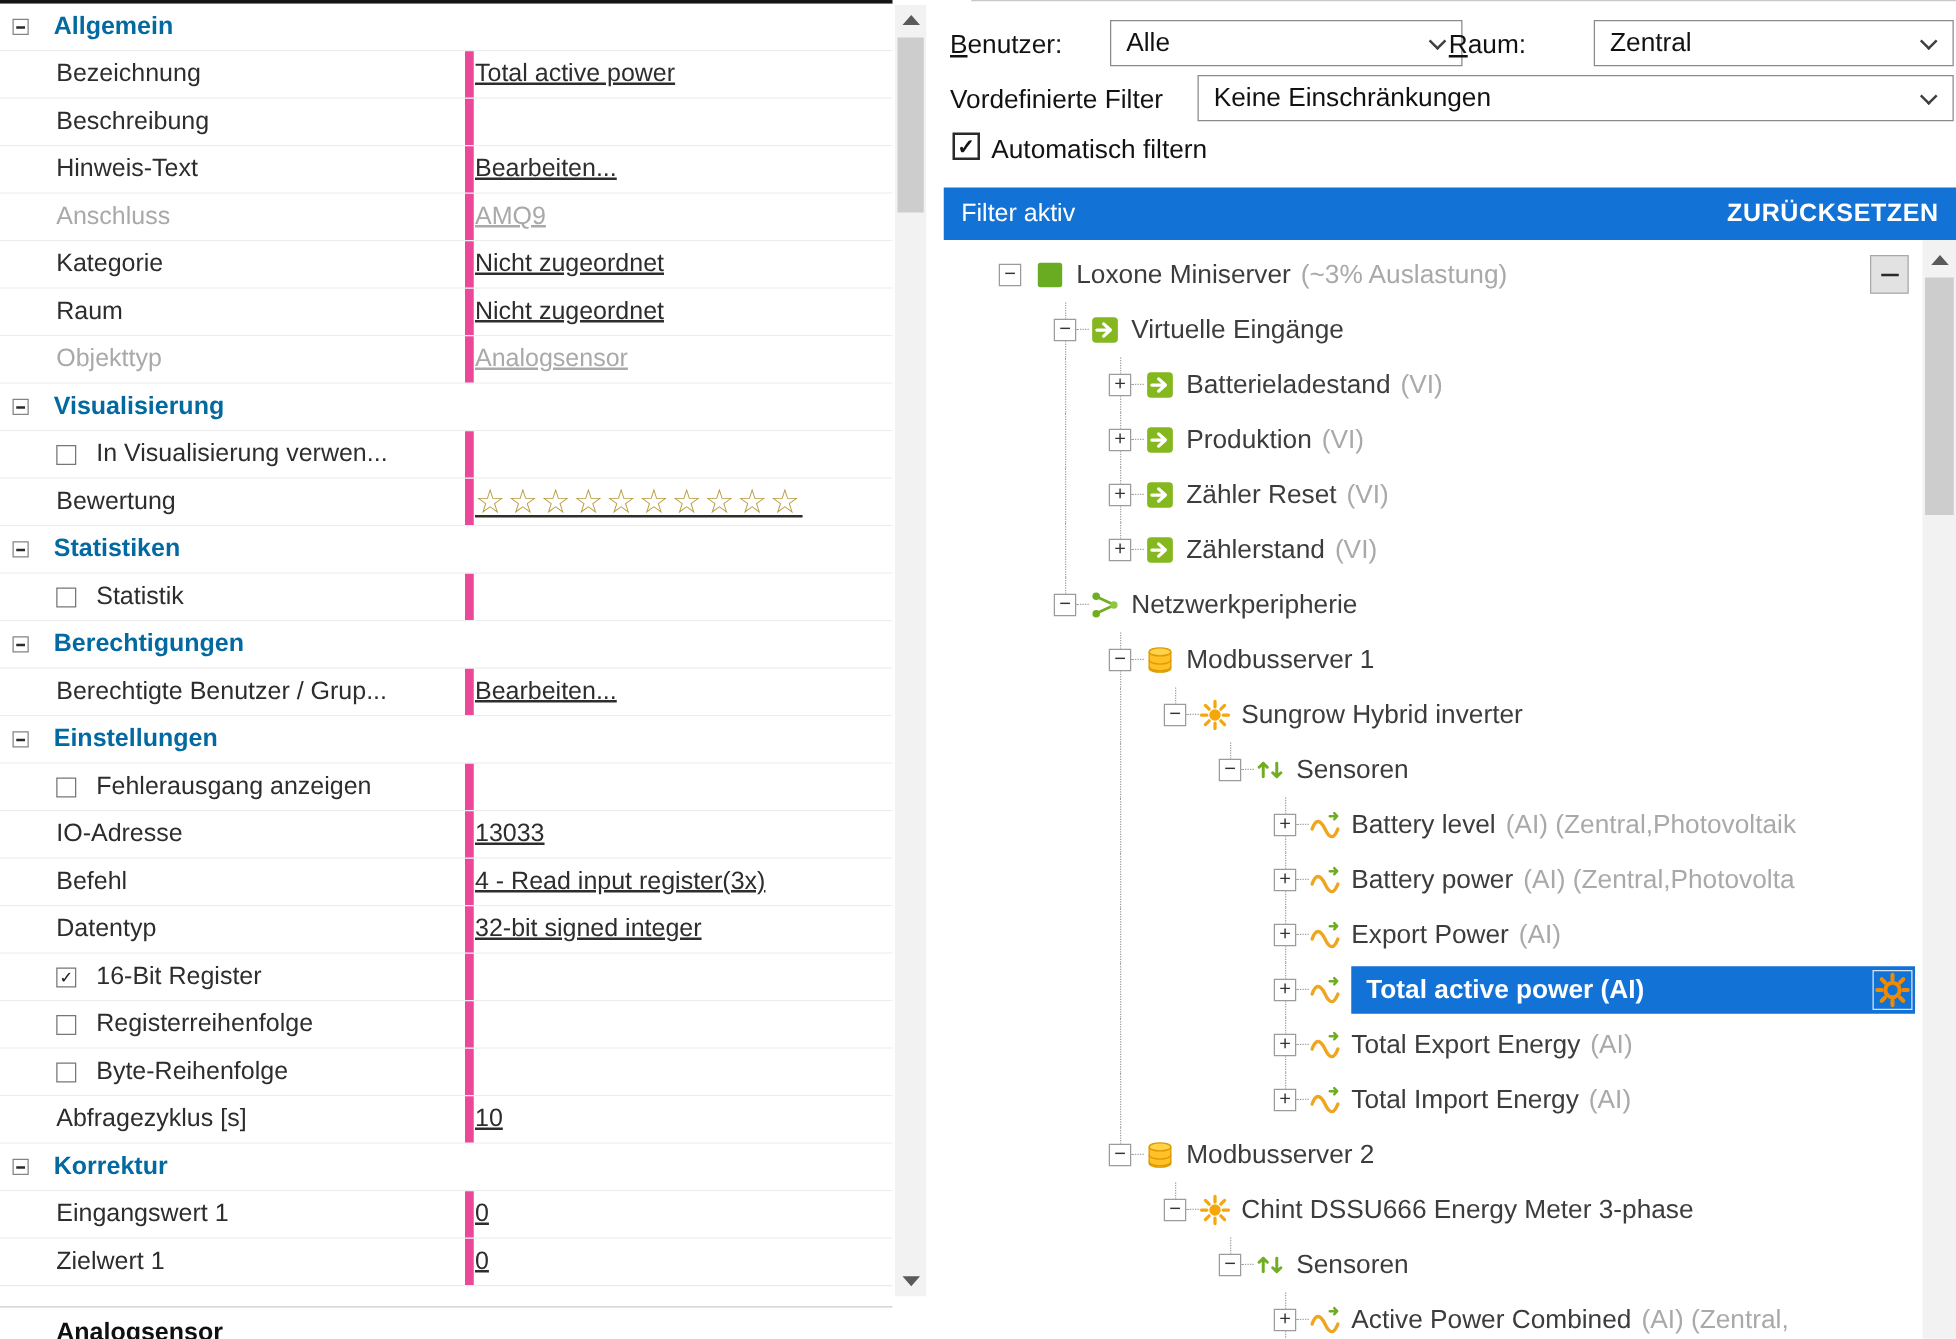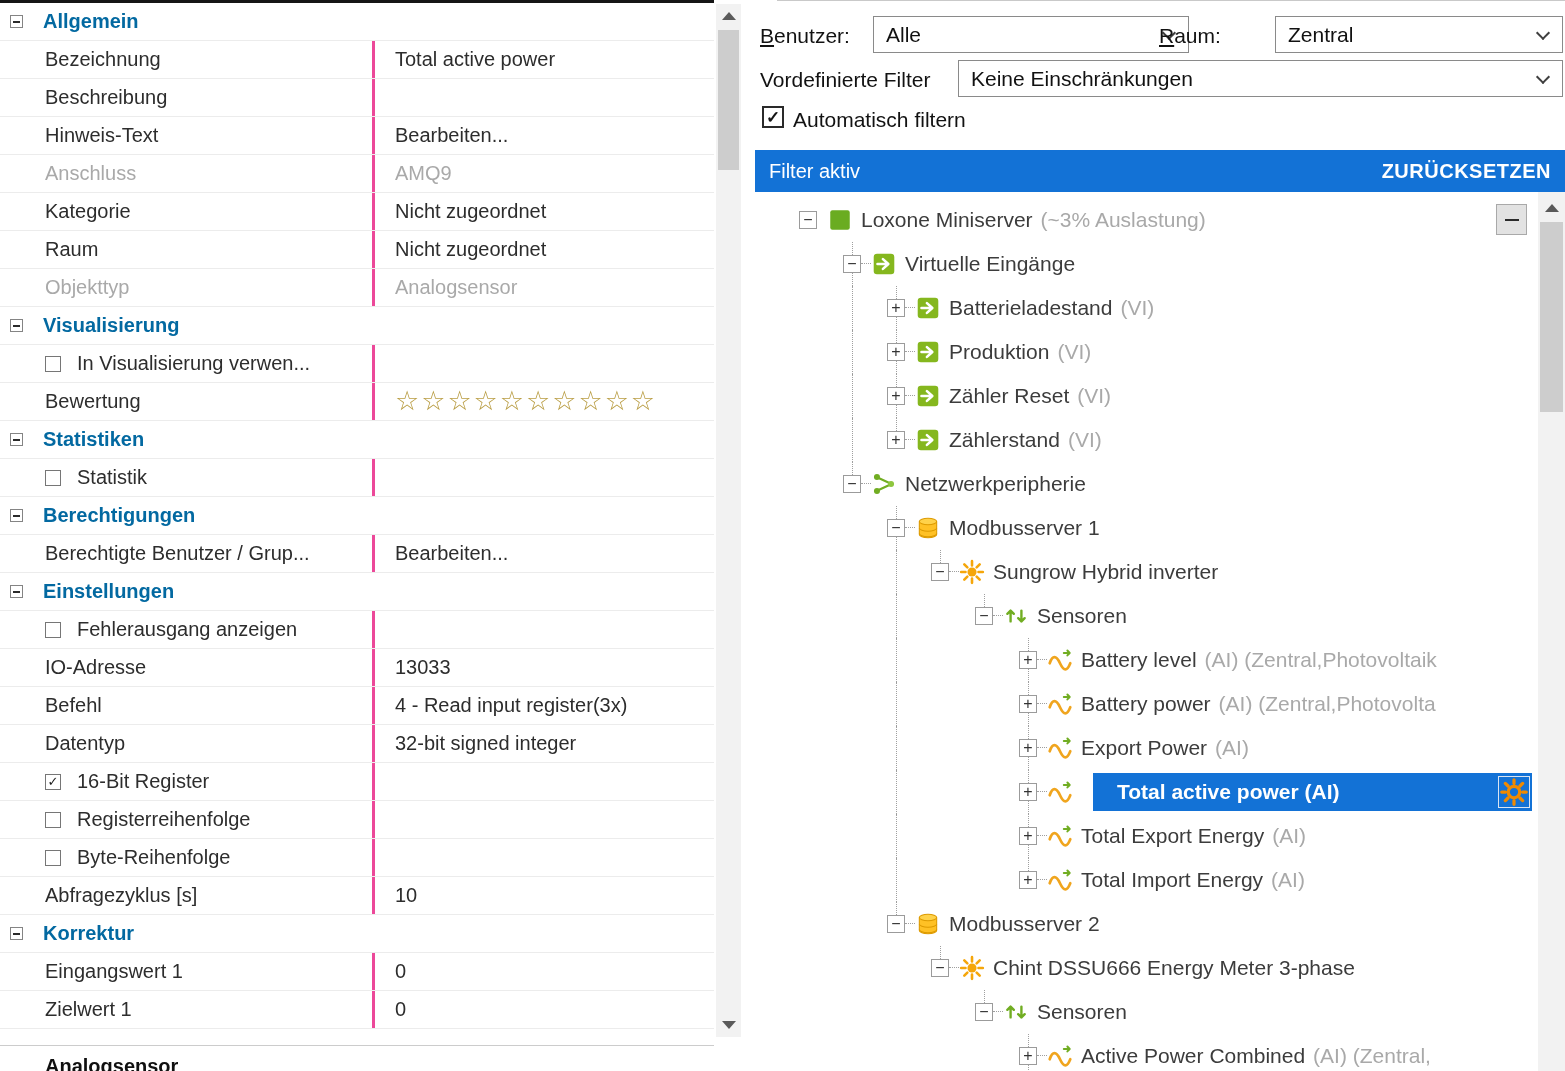--- a/index.html
+++ b/index.html
@@ -260,7 +260,7 @@
   <div id="top-line"></div>
 
   <span class="flabel mnemonic" style="left:5px;top:24px">Benutzer:</span>
-  <div class="dd" style="left:118px;top:16px;width:316px">
+  <div class="dd" style="left:133px;top:16px;width:282px">
     <span>Alle</span>
     <span class="chev"></span>
   </div>

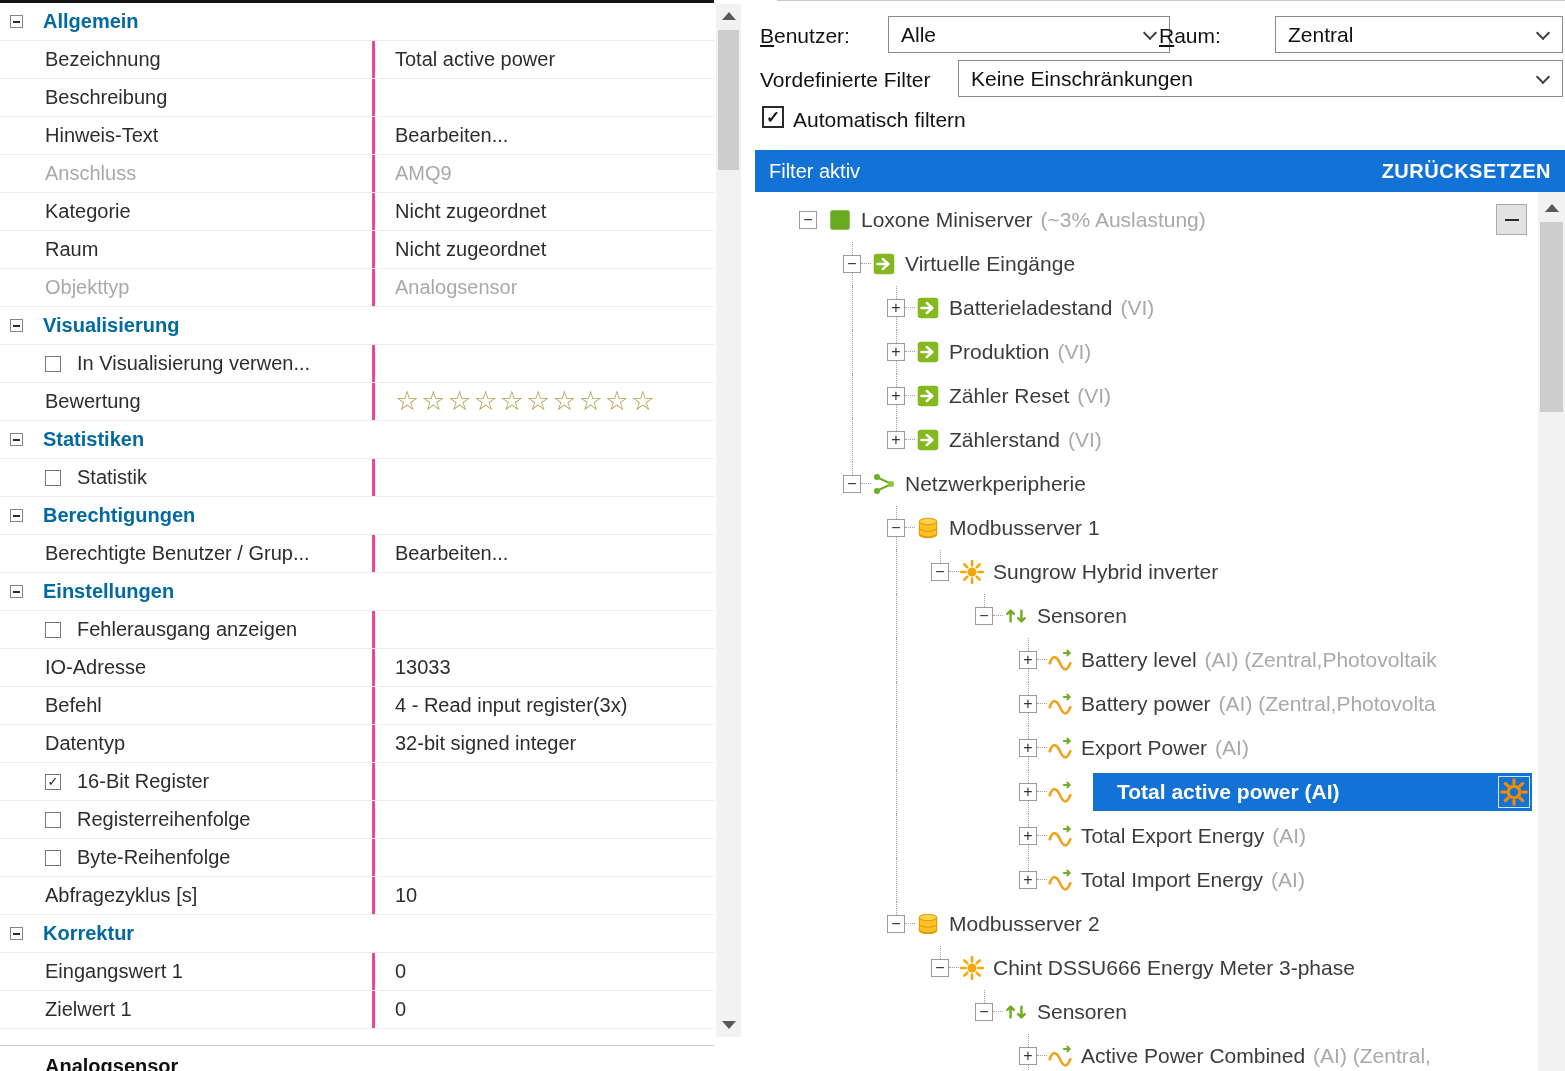--- a/index.html
+++ b/index.html
@@ -16,8 +16,8 @@
   .sec-label { margin-left:20px; font-weight:bold; font-size:20px; color:#0369a1; white-space:nowrap; }
   .plabel { width:372px; padding-left:45px; display:flex; align-items:center; gap:16px;
             font-size:20px; color:#2d2d2d; white-space:nowrap; overflow:hidden; height:100%; }
-  .pvalue { flex:1; border-left:3px solid #ec4899; align-self:stretch; display:flex; align-items:center;
-            padding-left:20px; font-size:20px; color:#2d2d2d; white-space:nowrap; overflow:hidden; }
+  .pvalue { flex:1; border-left:7px solid #ec4899; align-self:stretch; display:flex; align-items:center;
+            padding-left:1px; font-size:20px; color:#2d2d2d; white-space:nowrap; overflow:hidden;text-decoration:underline; }
   .dis { color:#a9a9a9; }
   .pcheck { width:16px; height:16px; border:1px solid #767676; background:#fff; flex:none;
             display:flex; align-items:center; justify-content:center; font-size:13px; color:#1c1c1c; line-height:1; }

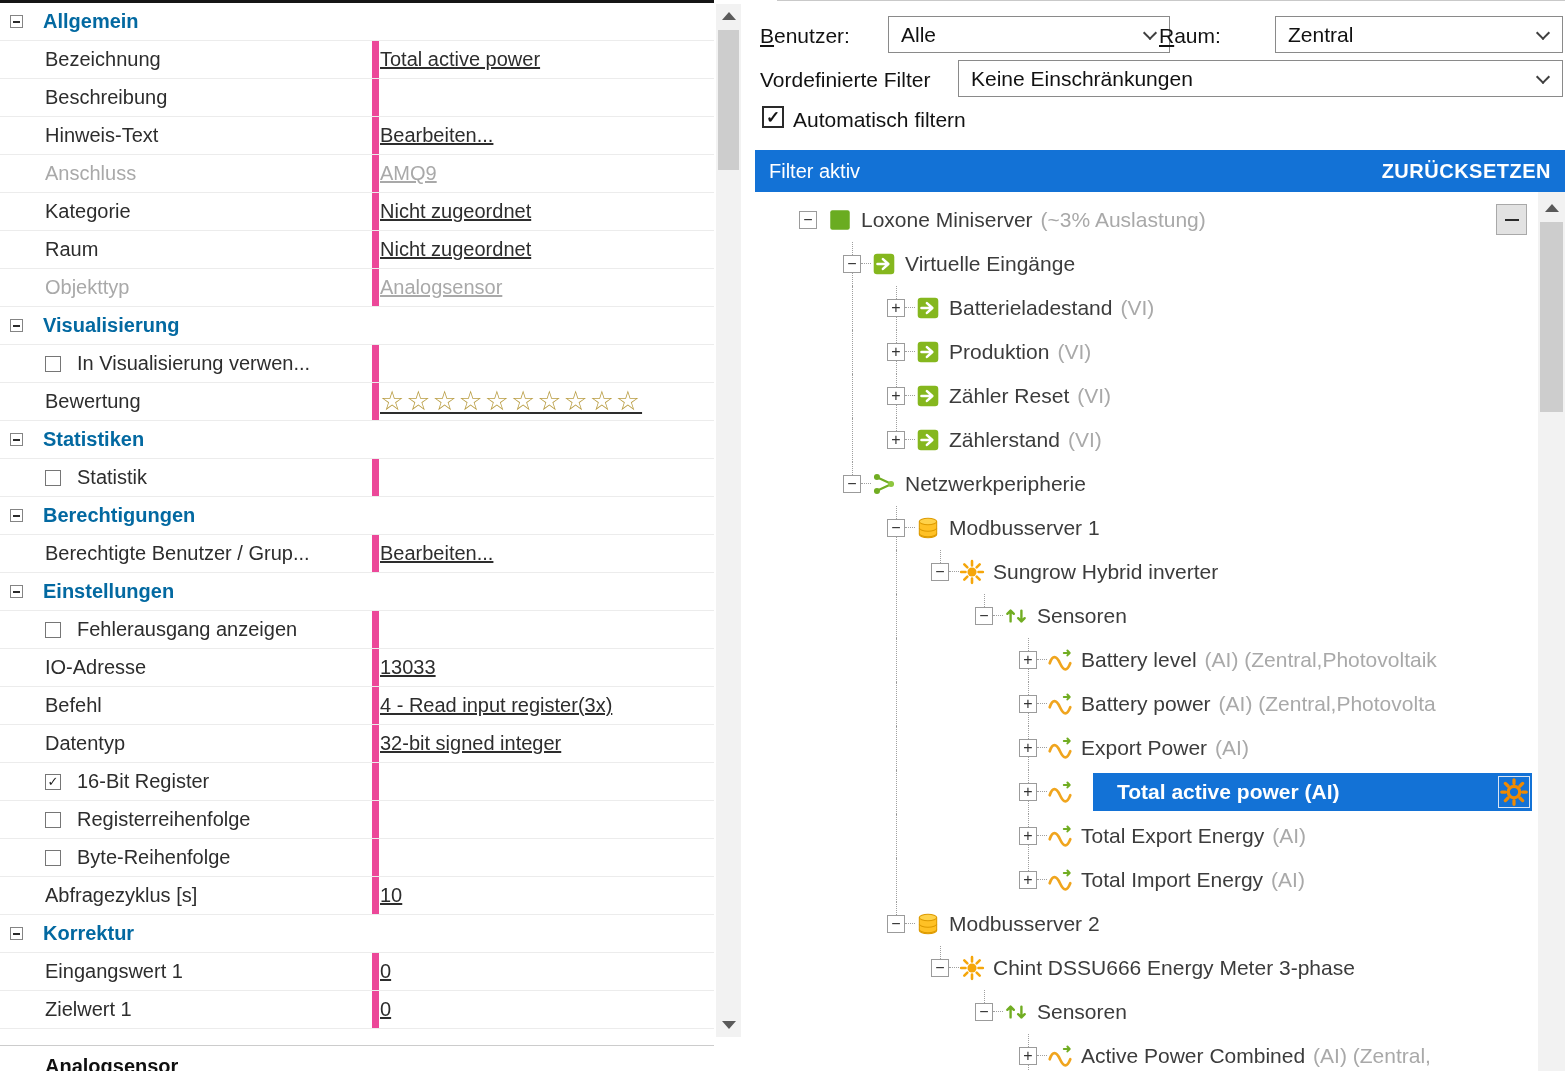--- a/index.html
+++ b/index.html
@@ -60,8 +60,8 @@
   .ticon svg { width:26px; height:26px; }
   .tlabel { margin-left:8px; }
   .tsuffix { margin-left:8px; color:#a9a9a9; }
-  .selbar { flex:1; margin-left:20px; margin-right:6px; background:var(--accent); height:38px;
-            display:flex; align-items:center; justify-content:space-between; padding-left:24px; }
+  .selbar { flex:1; margin-left:8px; margin-right:6px; background:var(--accent); height:38px;
+            display:flex; align-items:center; justify-content:space-between; padding-left:12px; }
   .selbar .tlabel { margin-left:0; color:#fff; font-weight:bold; }
   .gearbox { width:32px; height:32px; border:1px solid #d9e4f2; display:flex; align-items:center; justify-content:center; margin-right:2px; flex:none; }
   #collapse-all { position:absolute; left:741px; top:204px; width:31px; height:31px; background:#e2e2e2;

